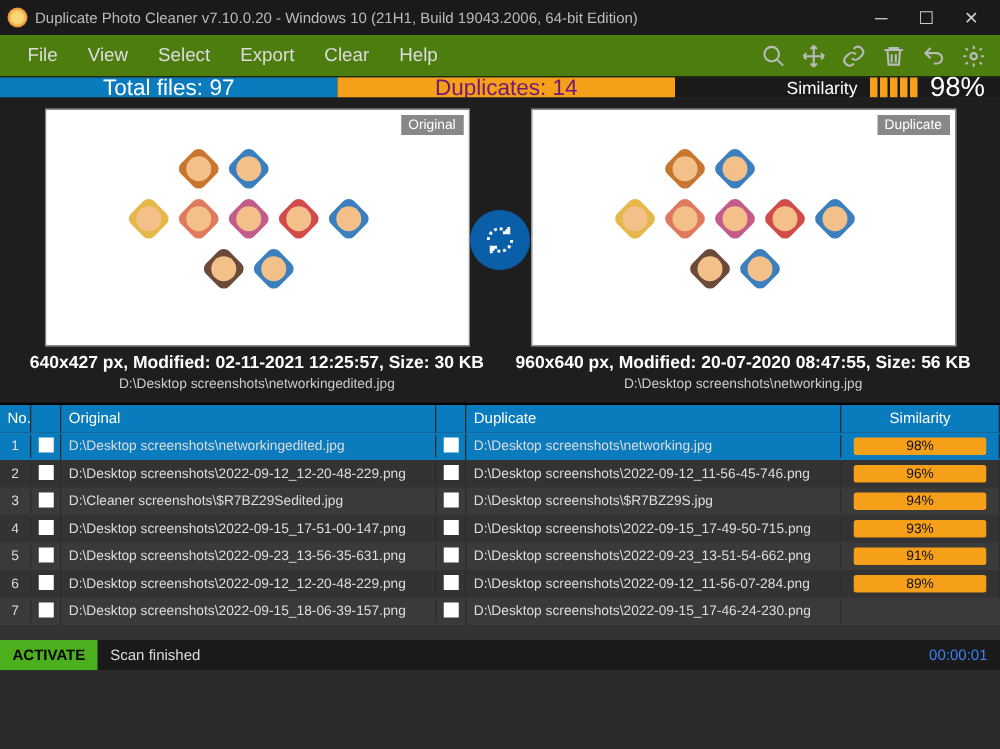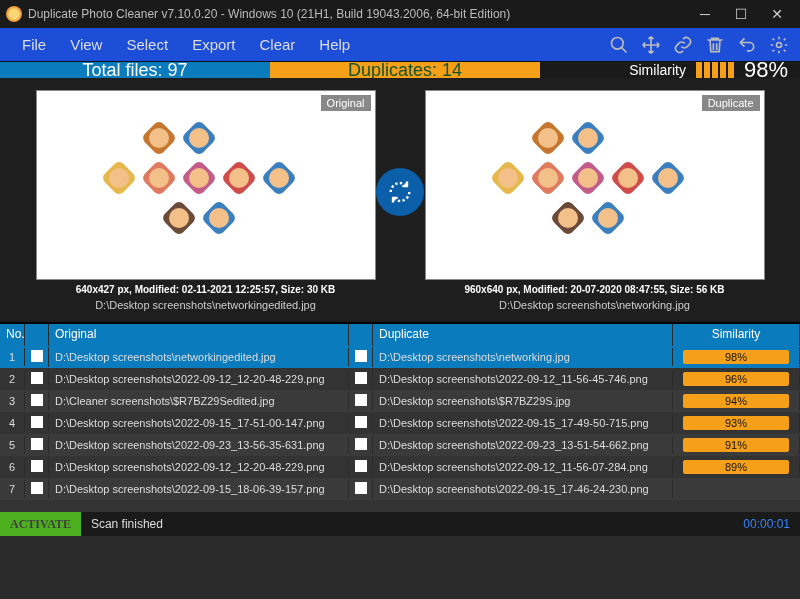--- a/index.html
+++ b/index.html
@@ -9,7 +9,7 @@
 .titlebar .title { flex: 1; }
 .winbtns { display: flex; gap: 2px; }
 .winbtn { width: 34px; height: 22px; display: flex; align-items: center; justify-content: center; color: #ccc; font-size: 14px; }
-.menubar { height: 34px; background: #1d4ed8; display: flex; align-items: center; padding: 0 10px; border-bottom: 1px solid #111; }
+.menubar { height: 34px; background: #4d7c0f; display: flex; align-items: center; padding: 0 10px; border-bottom: 1px solid #111; }
 .menu-item { padding: 0 12px; font-size: 15px; color: #ddd; }
 .toolbar-icons { margin-left: auto; display: flex; gap: 10px; align-items: center; }
 .ticon { width: 22px; height: 22px; display: flex; align-items: center; justify-content: center; color: #bbb; }

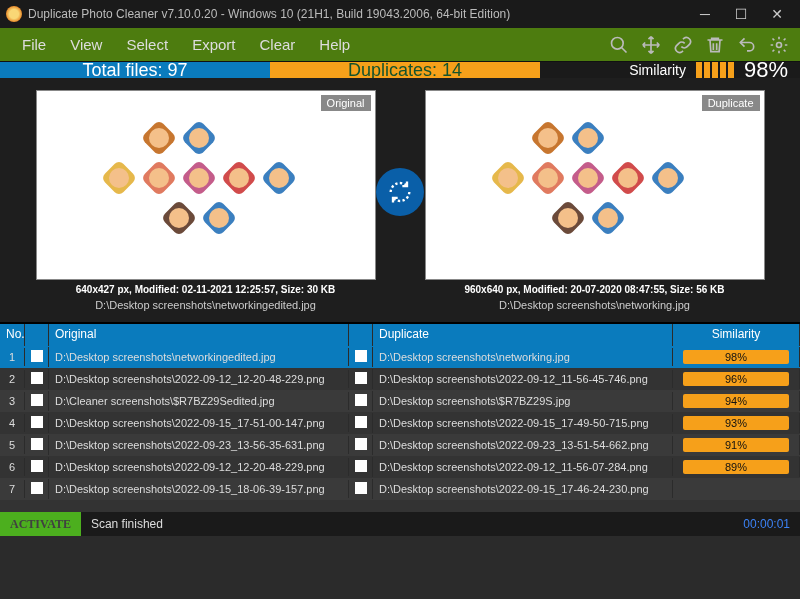--- a/index.html
+++ b/index.html
@@ -16,7 +16,7 @@
 .ticon svg { width: 20px; height: 20px; stroke: #bbb; fill: none; stroke-width: 2; }
 .statsbar { height: 16px; display: flex; }
 .stat-total { flex: 0 0 270px; background: #0a7bbd; color: #fff; font-size: 18px; display: flex; align-items: center; justify-content: center; }
-.stat-dup { flex: 0 0 270px; background: #f6a01a; color: #14532d; font-size: 18px; display: flex; align-items: center; justify-content: center; }
+.stat-dup { flex: 0 0 270px; background: #f6a01a; color: #701a75; font-size: 18px; display: flex; align-items: center; justify-content: center; }
 .stat-sim { flex: 1; background: #1a1a1a; color: #fff; display: flex; align-items: center; justify-content: flex-end; padding: 0 12px; gap: 10px; }
 .stat-sim .lbl { font-size: 14px; }
 .simbars { display: flex; gap: 2px; }

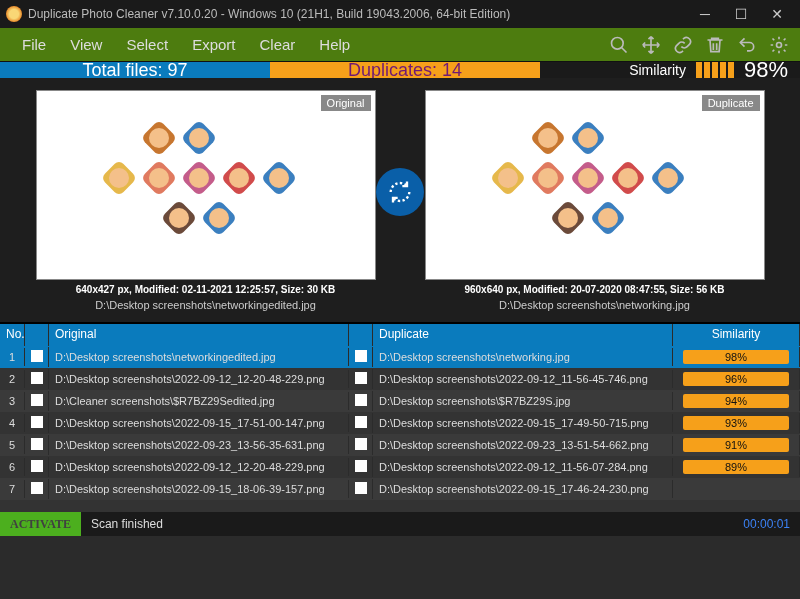--- a/index.html
+++ b/index.html
@@ -31,7 +31,7 @@
 .node { position: absolute; width: 26px; height: 26px; border-radius: 6px; transform: rotate(45deg); }
 .node .face { position: absolute; inset: 3px; border-radius: 50%; transform: rotate(-45deg); background: #f4c08a; display:flex; align-items:flex-end; justify-content:center; overflow:hidden;}
 .node .face::after{content:"";width:80%;height:50%;border-radius:50% 50% 0 0;}
-.meta1 { font-size: 10px; font-weight: bold; color: #fff; text-align: center; }
+.meta1 { font-size: 14px; font-weight: bold; color: #fff; text-align: center; }
 .meta2 { font-size: 11px; color: #ccc; text-align: center; }
 .swapbtn { width: 48px; height: 48px; border-radius: 50%; background: #0a5fa8; display: flex; align-items: center; justify-content: center; position: absolute; left: 50%; top: 90px; transform: translateX(-50%); }
 .swapbtn svg { width: 28px; height: 28px; fill: none; stroke: #fff; stroke-width: 2; }

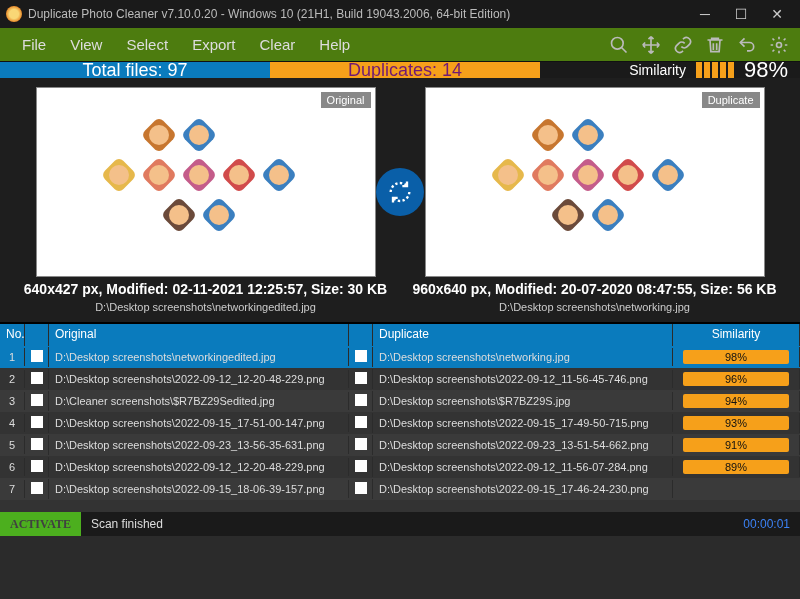--- a/index.html
+++ b/index.html
@@ -50,7 +50,7 @@
 .chk { width: 12px; height: 12px; background: #fff; display: inline-block; }
 .simbadge { background: #f6a01a; color: #111; border-radius: 2px; padding: 1px 0; display: block; margin: 0 4px; font-size: 11px; }
 .statusbar { height: 24px; background: #1a1a1a; display: flex; align-items: center; font-size: 12px; }
-.activate { background: #4caf1e; color: #404040; font-weight: bold; padding: 4px 10px; height: 100%; display: flex; align-items: center; font-family: Liberation Serif, serif; }
+.activate { background: #4caf1e; color: #000000; font-weight: bold; padding: 4px 10px; height: 100%; display: flex; align-items: center; }
 .status-text { padding: 0 10px; color: #ddd; flex: 1; }
 .timer { padding: 0 10px; color: #3b82f6; }
 </style>

